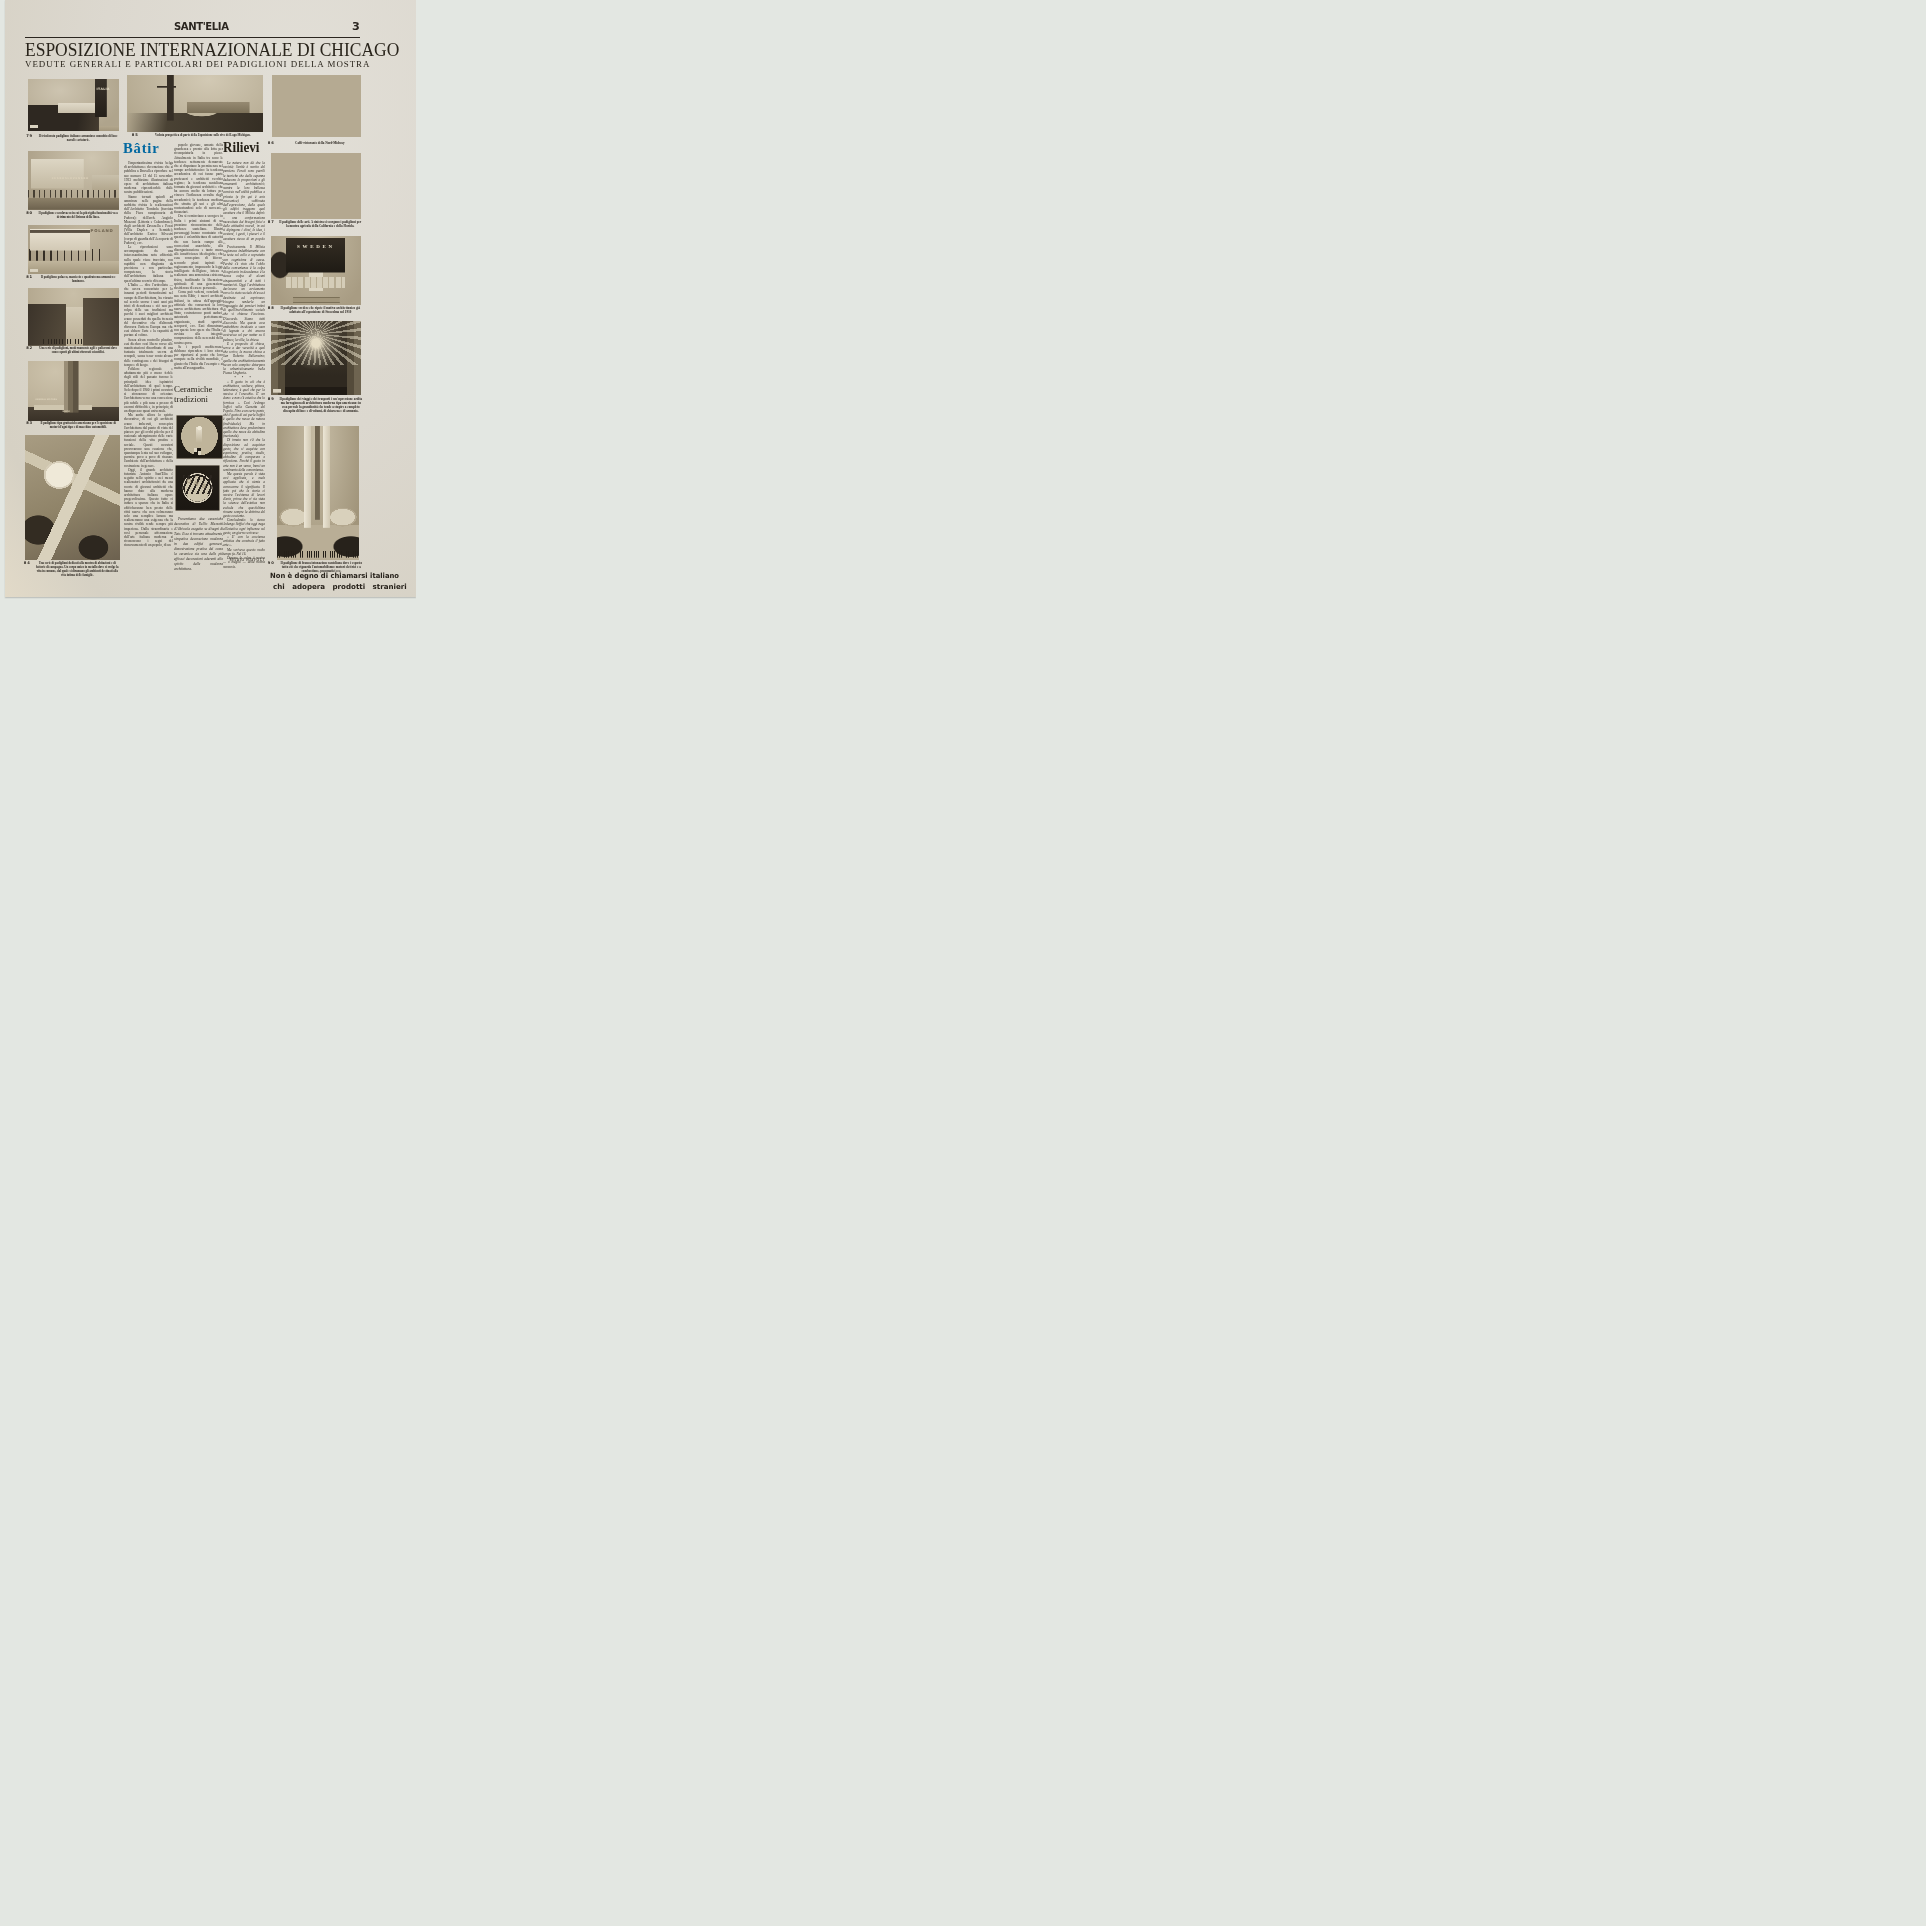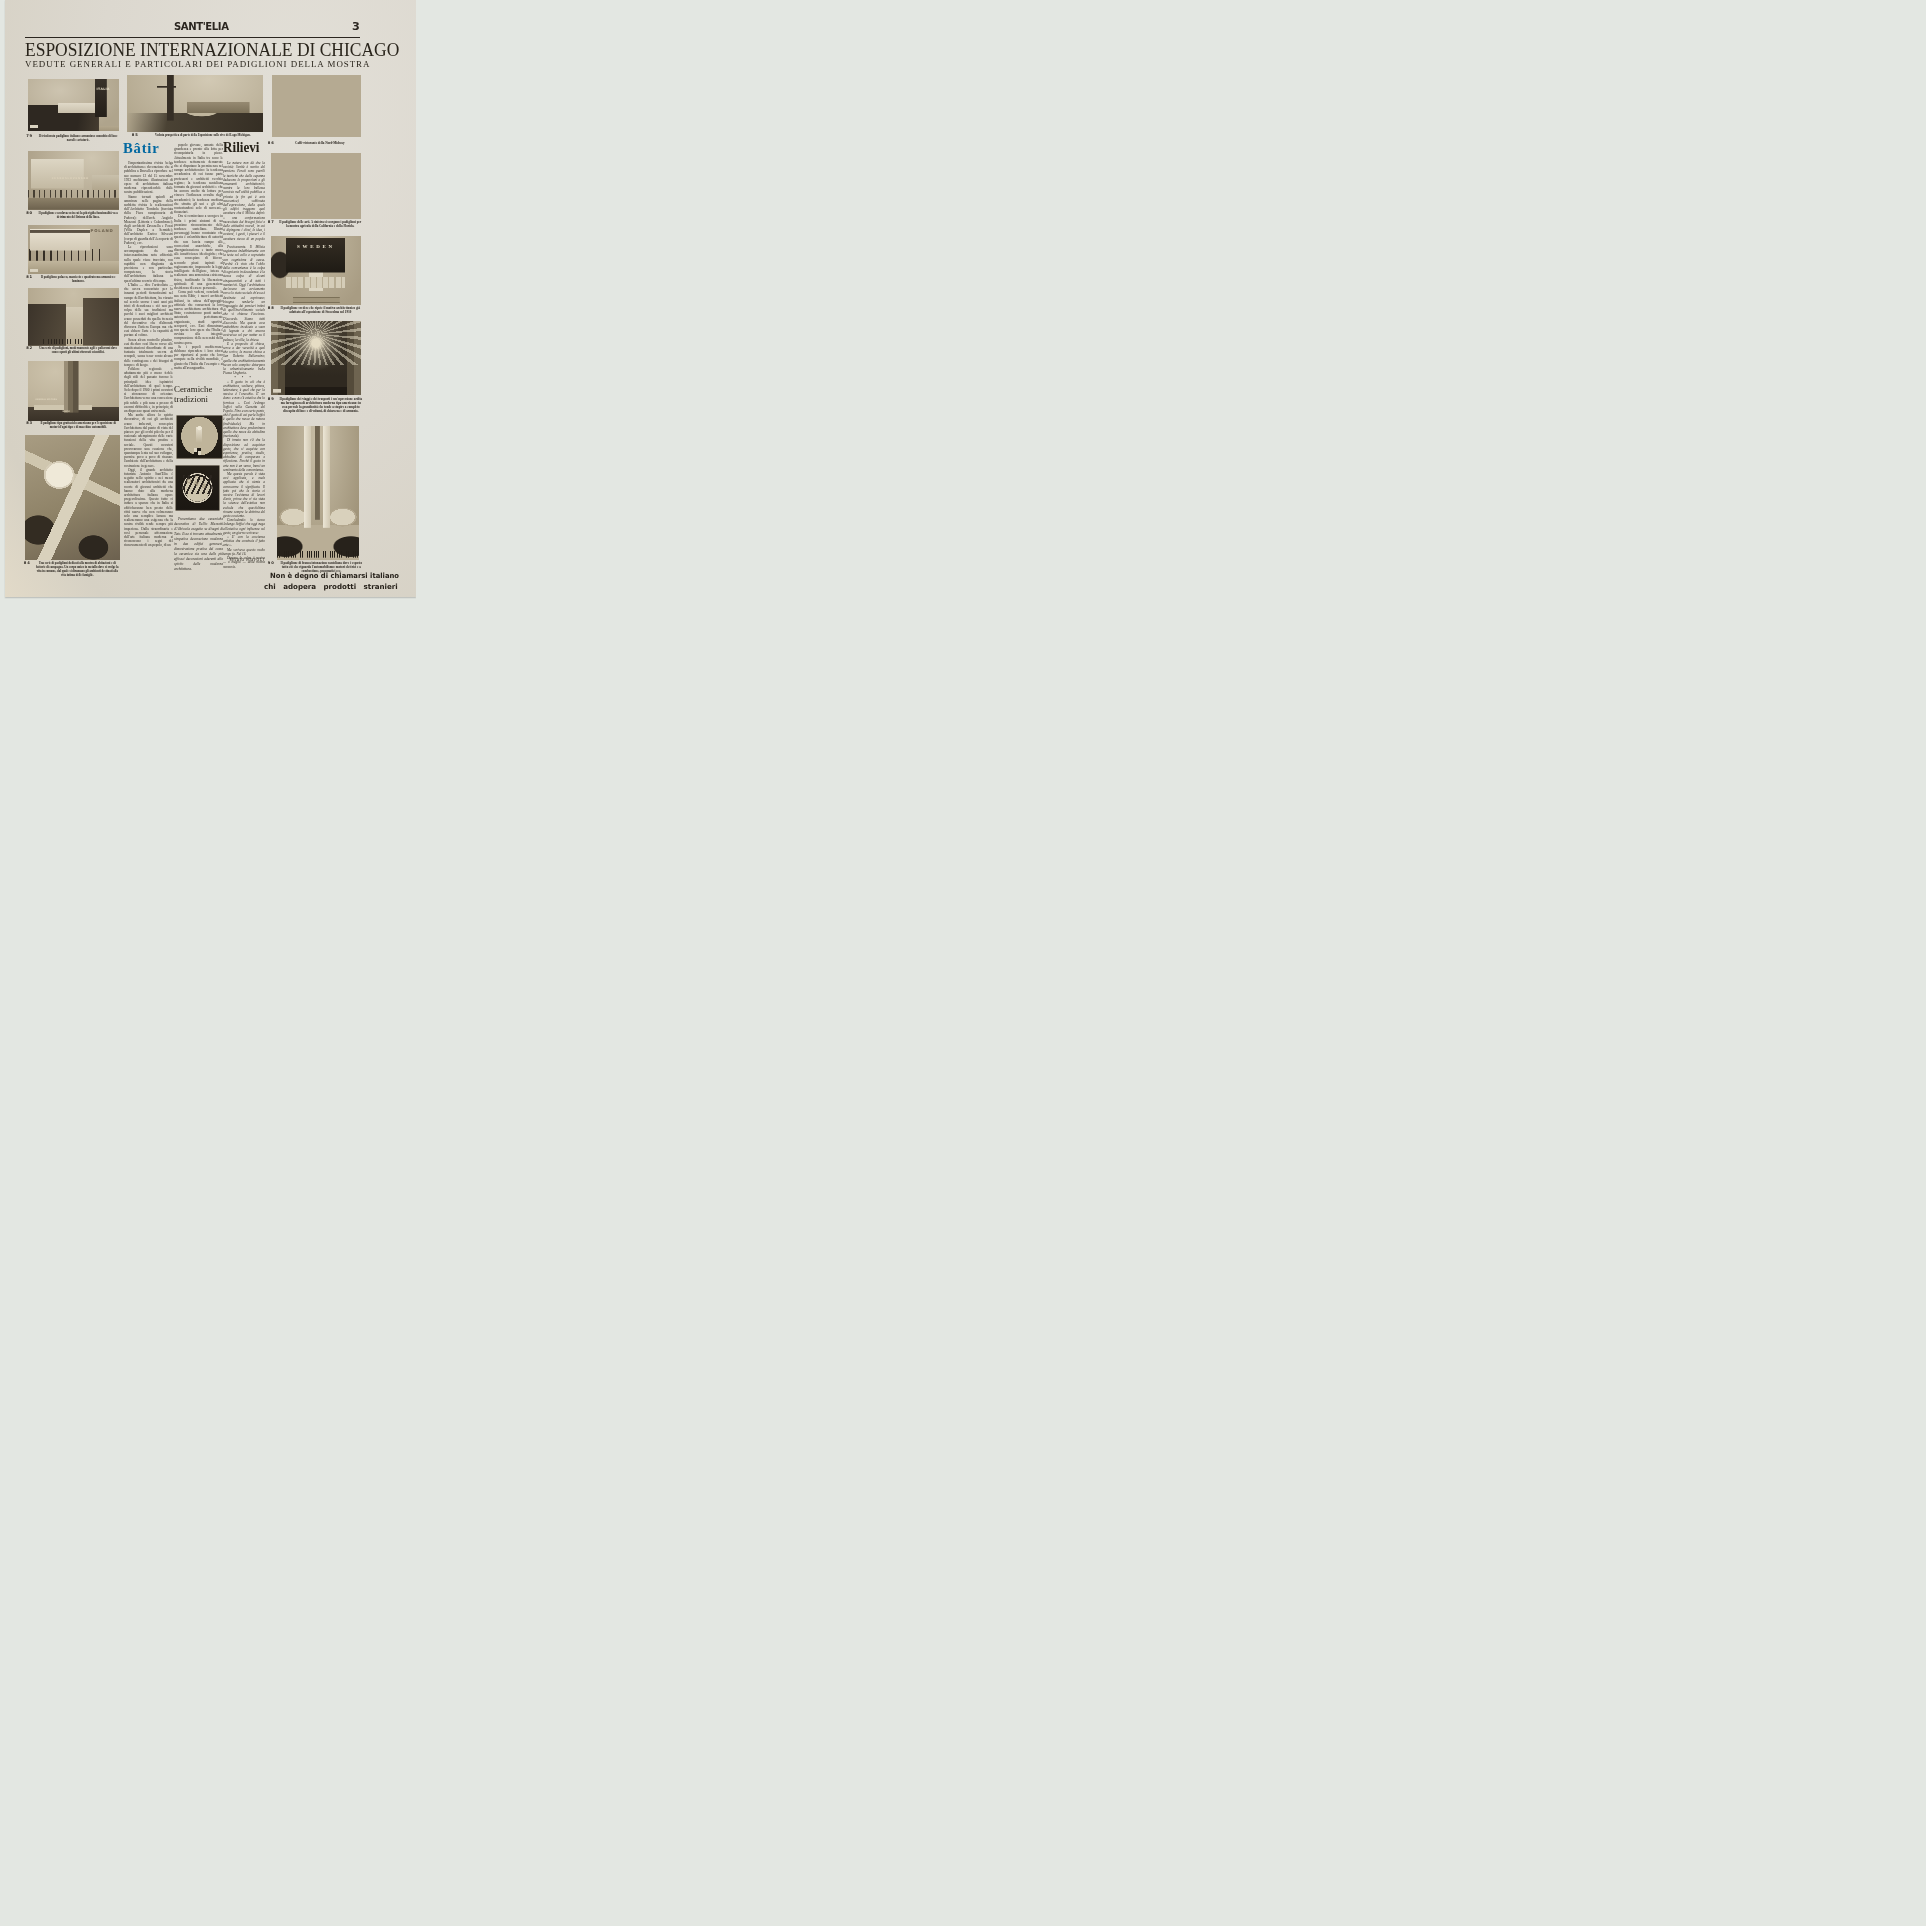--- a/index.html
+++ b/index.html
@@ -142,7 +142,7 @@
   .cap8px{font-size:3.2px;}
   .slogan1{left:270px;top:572px;width:114px;font:800 7.1px/1 "DejaVu Sans","Liberation Sans",sans-serif;
            color:#26211a;transform:scaleX(.96);transform-origin:left top;white-space:nowrap;}
-  .slogan2{left:264px;top:583px;width:116px;font:800 7.1px/1 "DejaVu Sans","Liberation Sans",sans-serif;
+  .slogan2{left:273px;top:583px;width:116px;font:800 7.1px/1 "DejaVu Sans","Liberation Sans",sans-serif;
            color:#26211a;word-spacing:5px;white-space:nowrap;}
 </style>
 </head>

